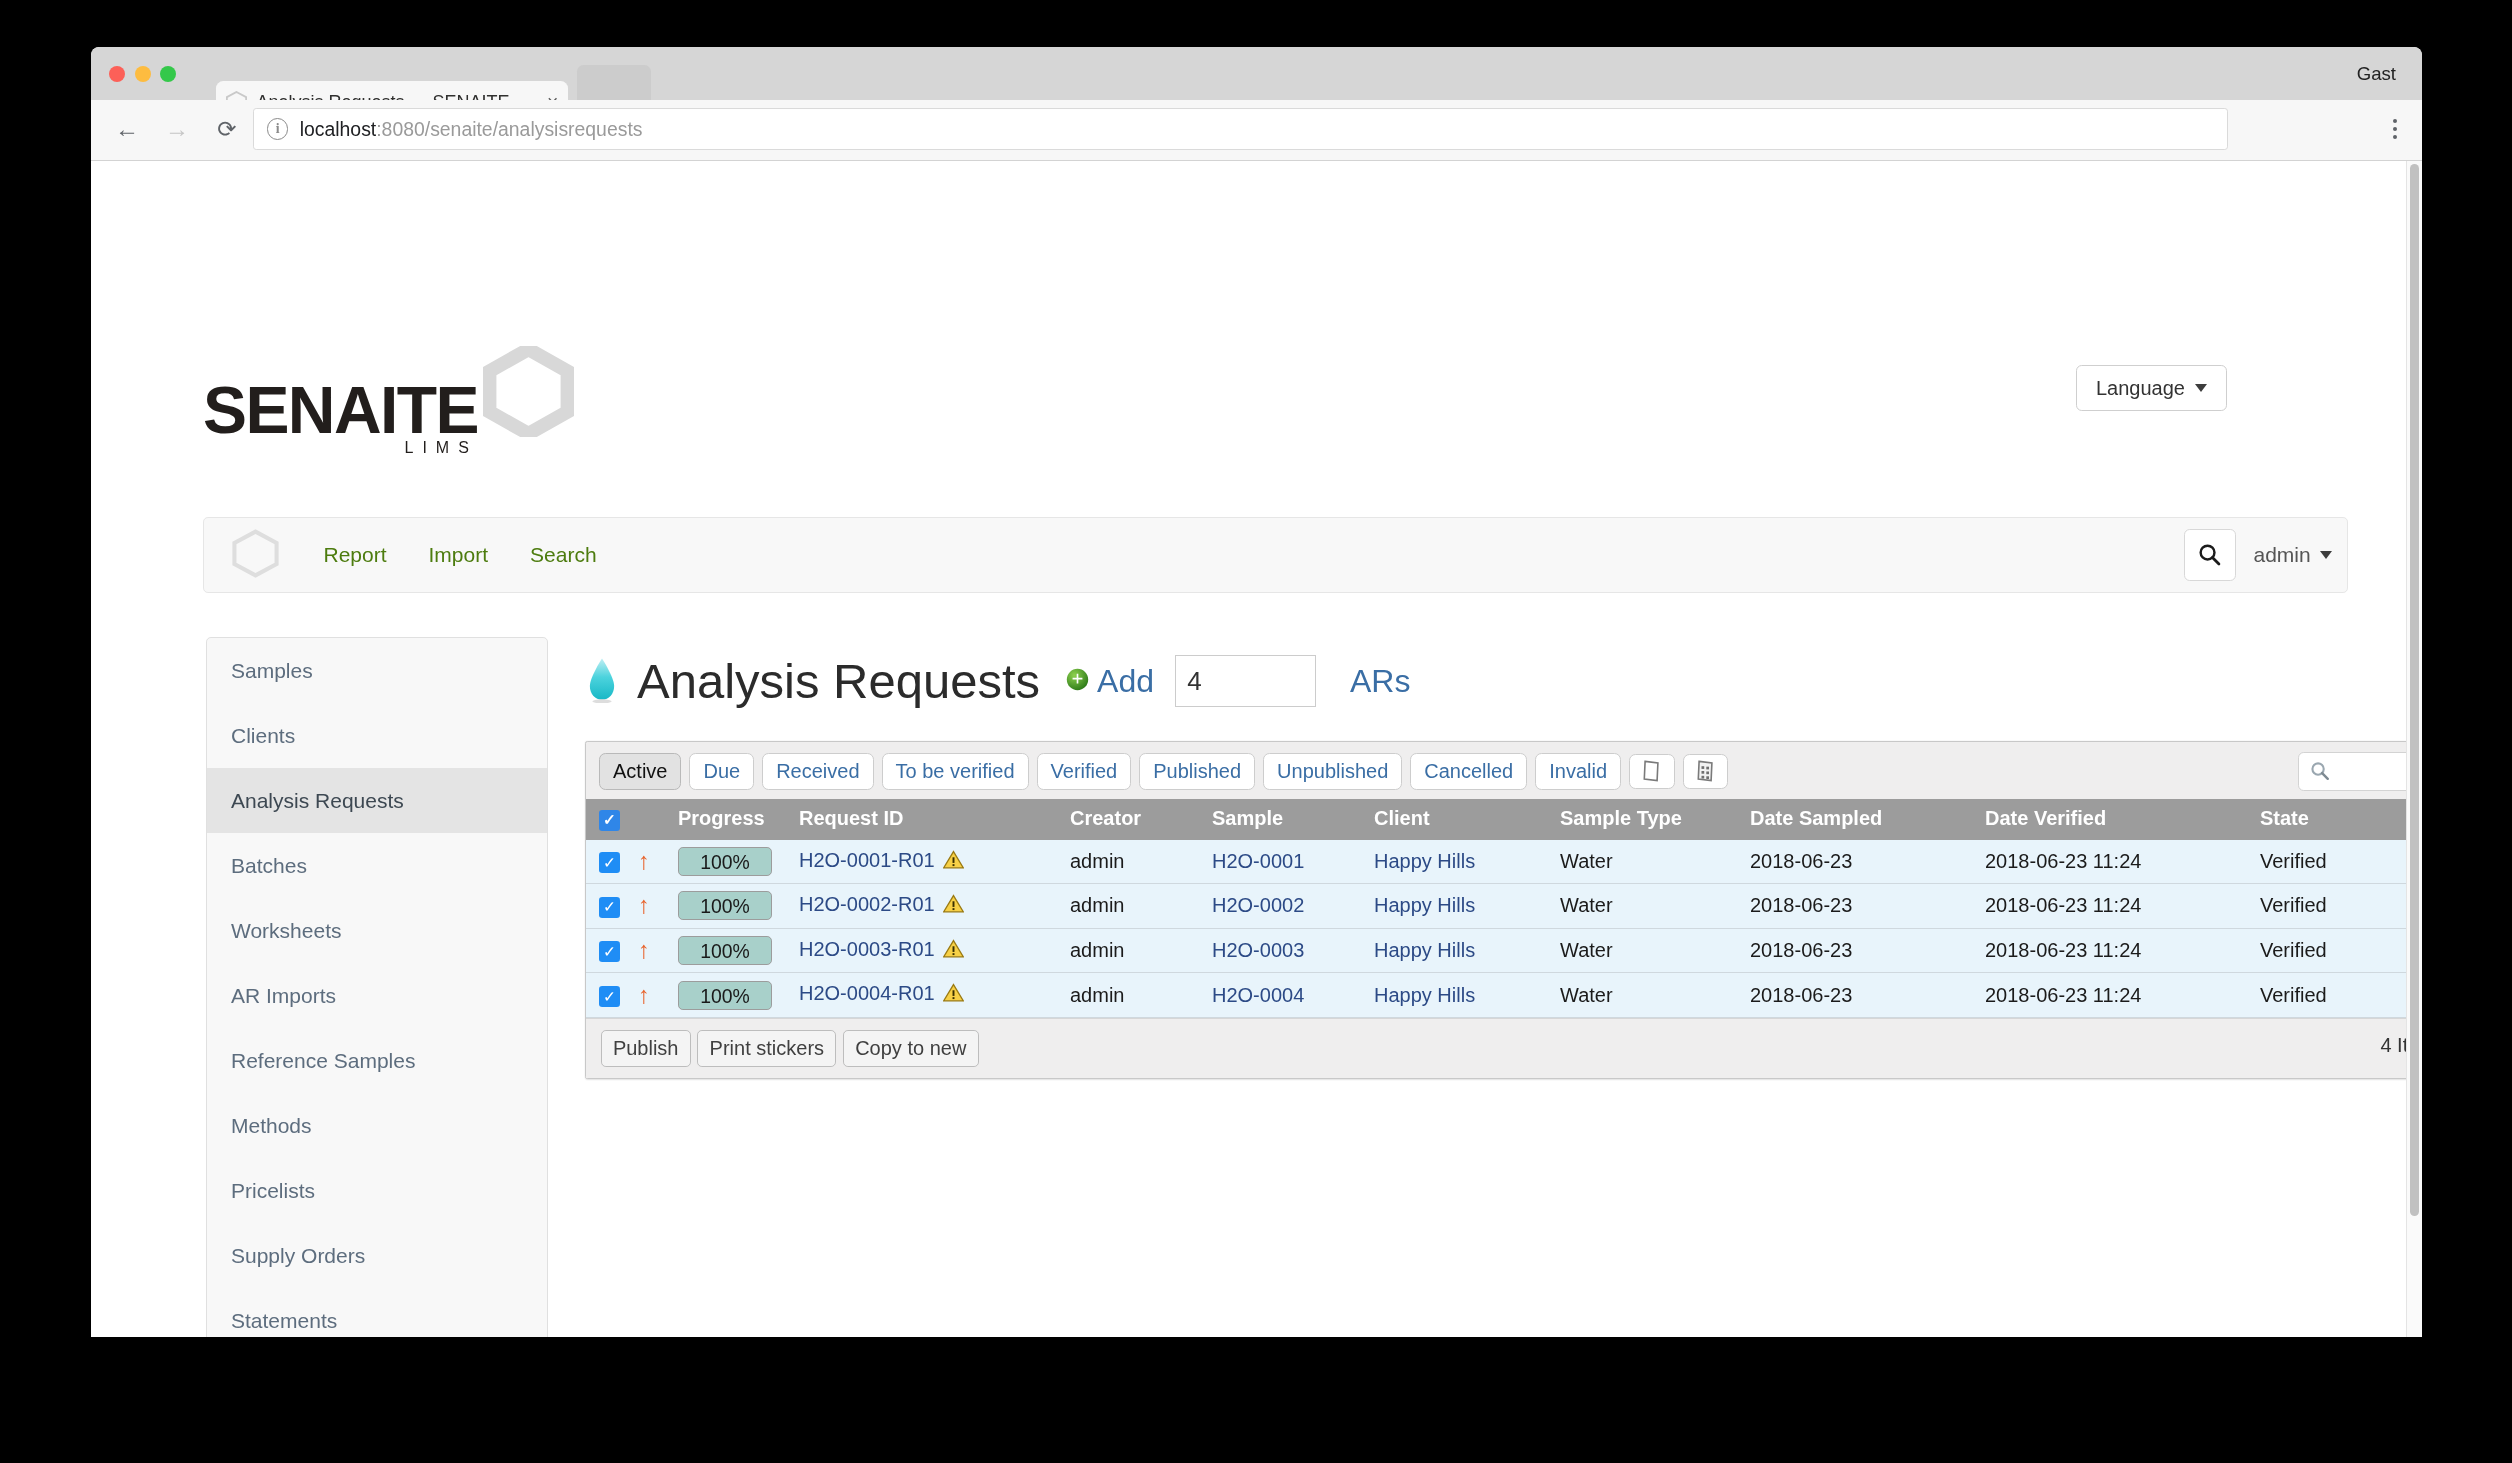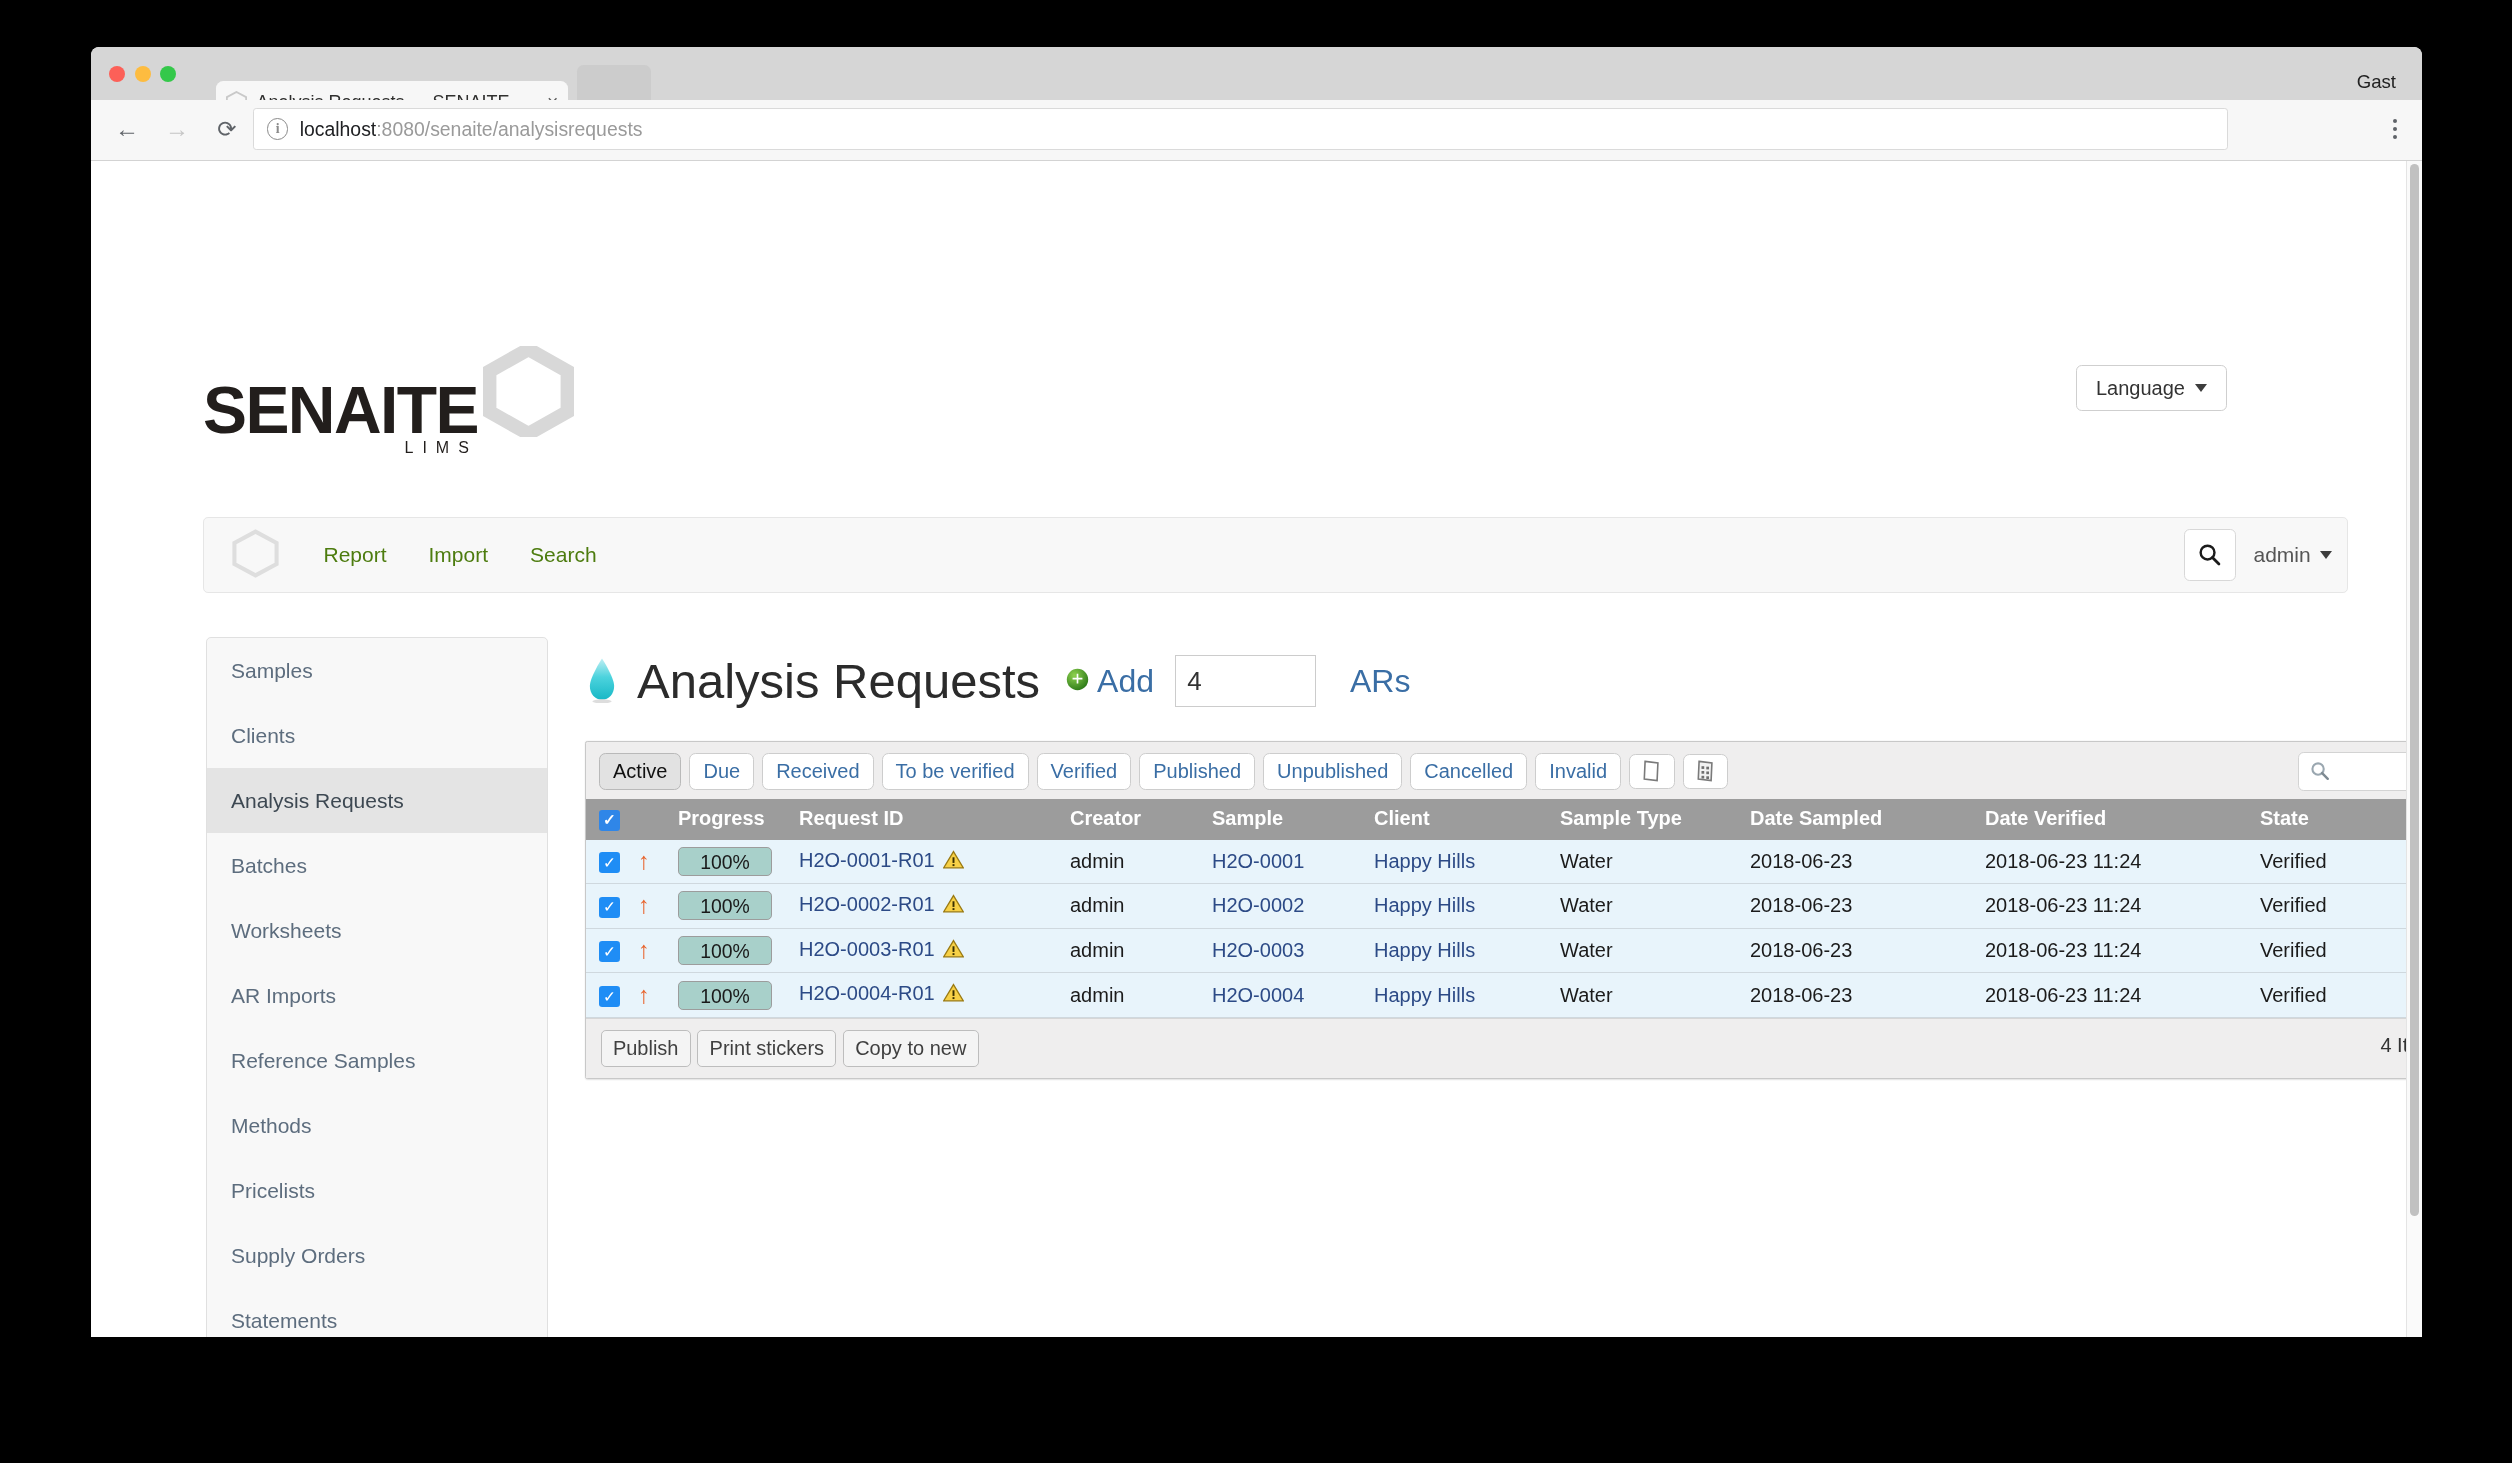--- a/index.html
+++ b/index.html
@@ -73,7 +73,7 @@
     border-radius: 6.5px 6.5px 0 0;
   }
   .guest {
-    position: absolute; right: 26px; top: 24px;
+    position: absolute; right: 26px; top: 16px;
     font-size: 18.6px; color: #222;
   }
 

